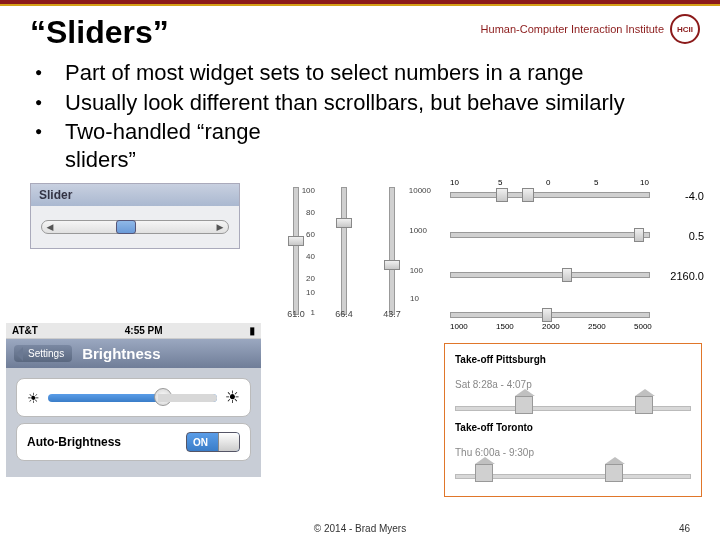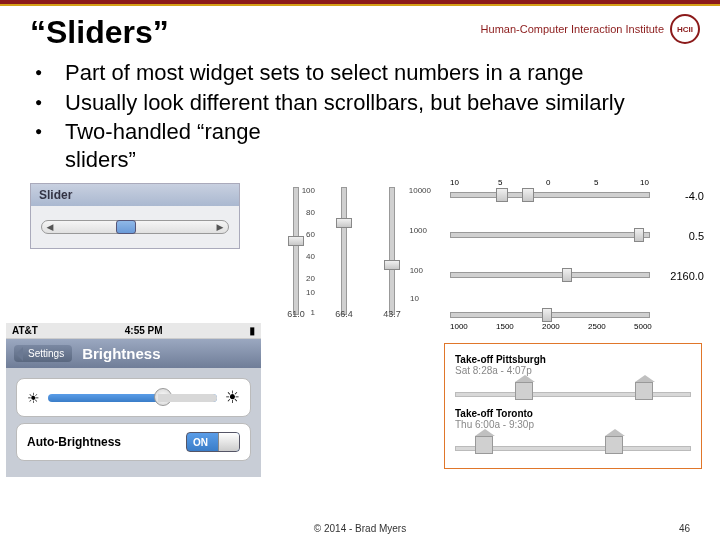--- a/index.html
+++ b/index.html
@@ -55,7 +55,7 @@
   .times-show { color: #5a8ac8; font-size: 10px; }
   .times-sec { margin-top: 4px; }
   .times-label { font-weight: bold; font-size: 10px; }
-  .times-time { color: #888; font-size: 10px; }
+  .times-time { color: #888; font-size: 10px; margin-top: 14px; }
   .times-slider { position: relative; height: 26px; margin-top: 2px; }
   .times-track { position: absolute; top: 14px; left: 0; right: 0; height: 5px; background: #d8d8d8; border: 1px solid #bbb; }
   .times-house { position: absolute; top: 4px; width: 18px; height: 18px; background: #d0d0d0; border: 1px solid #999; }

